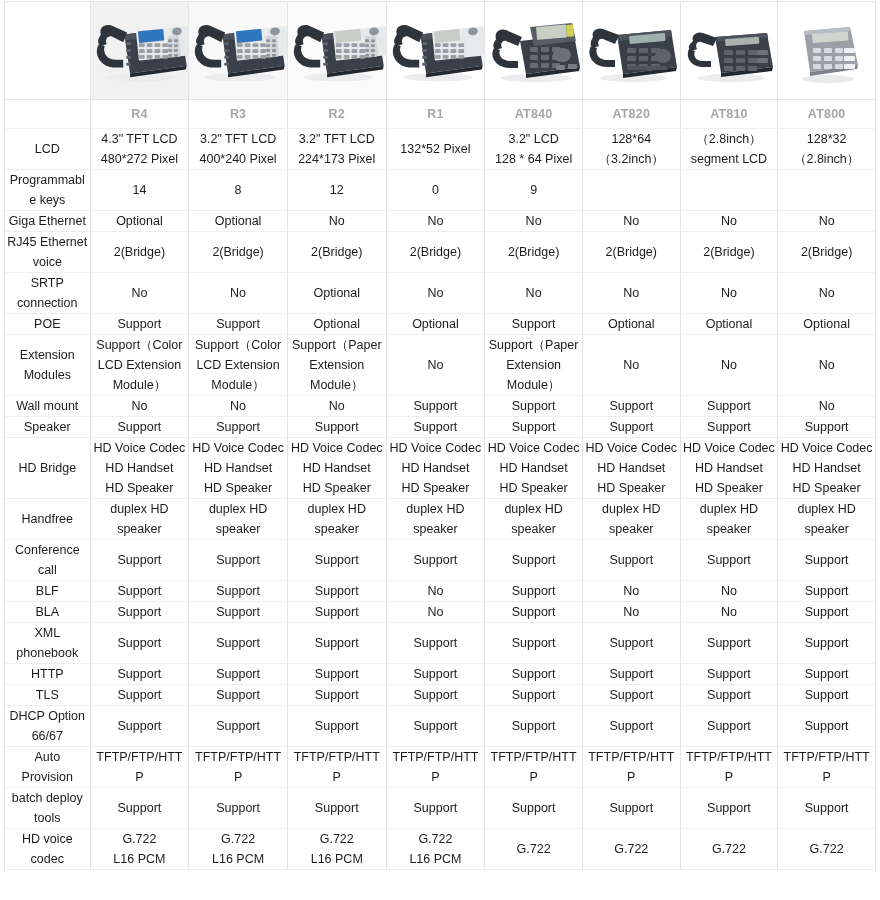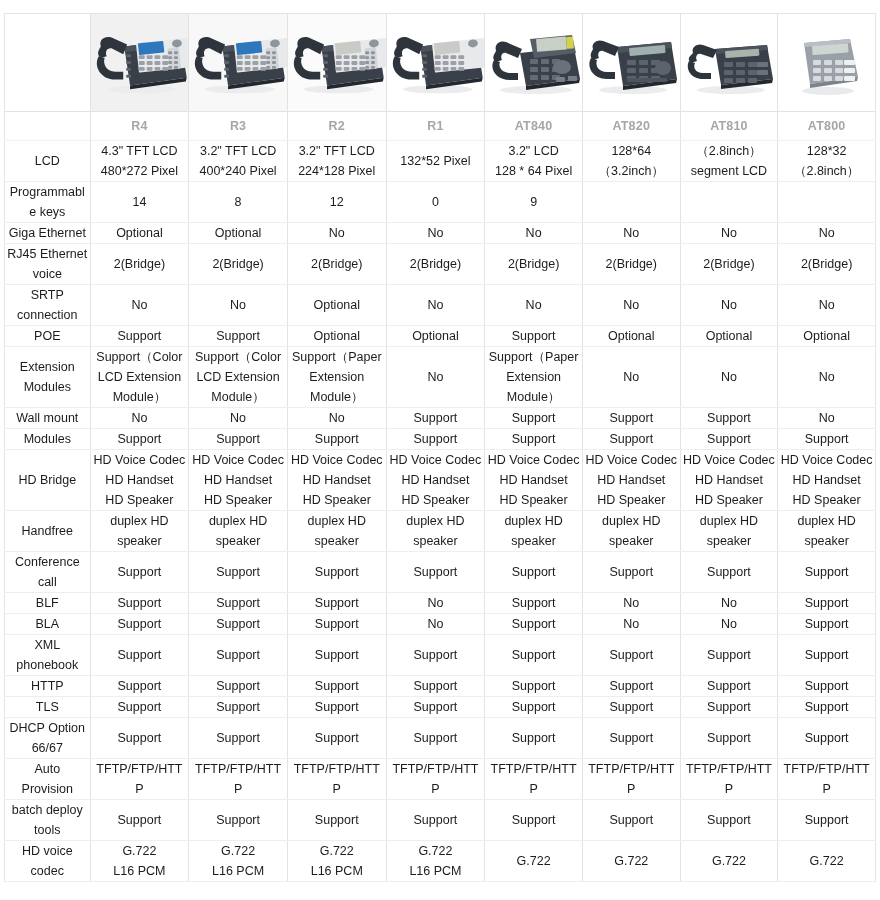--- a/index.html
+++ b/index.html
@@ -21,7 +21,7 @@
     height: 644px;
     position: relative;
     background: #ffffff;
-    padding-top: 13px;
+    padding-top: 1px;
     box-sizing: border-box;
   }
 

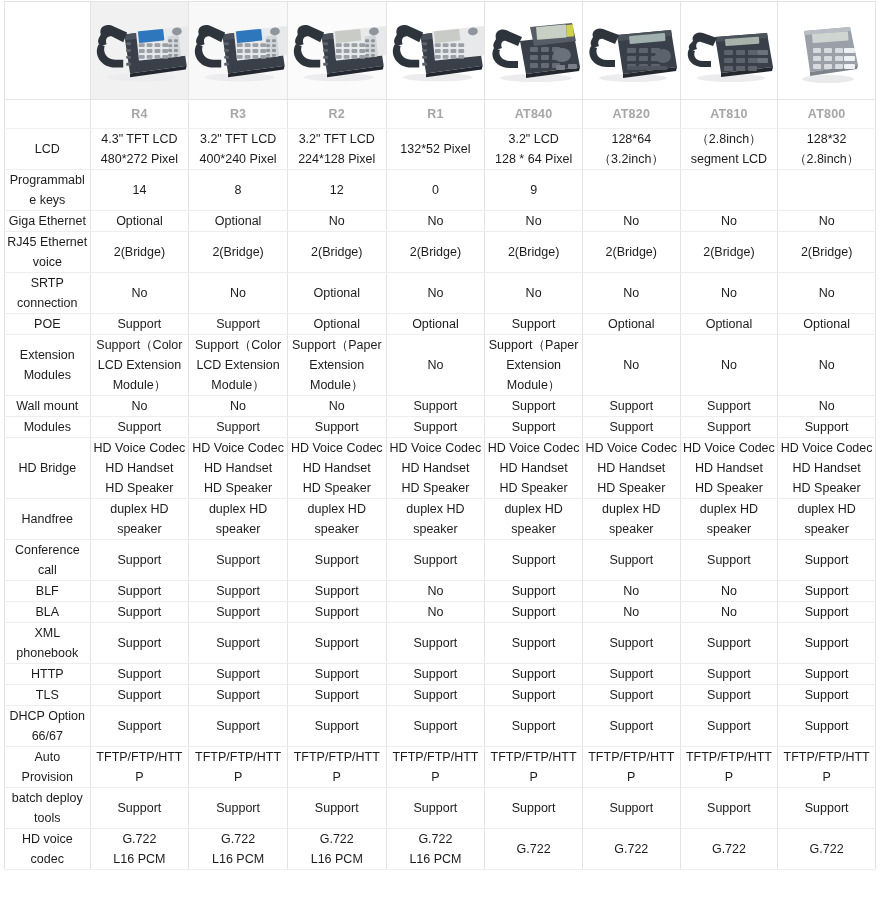--- a/index.html
+++ b/index.html
@@ -391,7 +391,7 @@
           </td>
           <td class="val-cell">
             <span class="multi">3.2" TFT LCD</span>
-            <span class="multi">224*128 Pixel</span>
+            <span class="multi">224*173 Pixel</span>
           </td>
           <td class="val-cell">
             <span class="multi">132*52 Pixel</span>

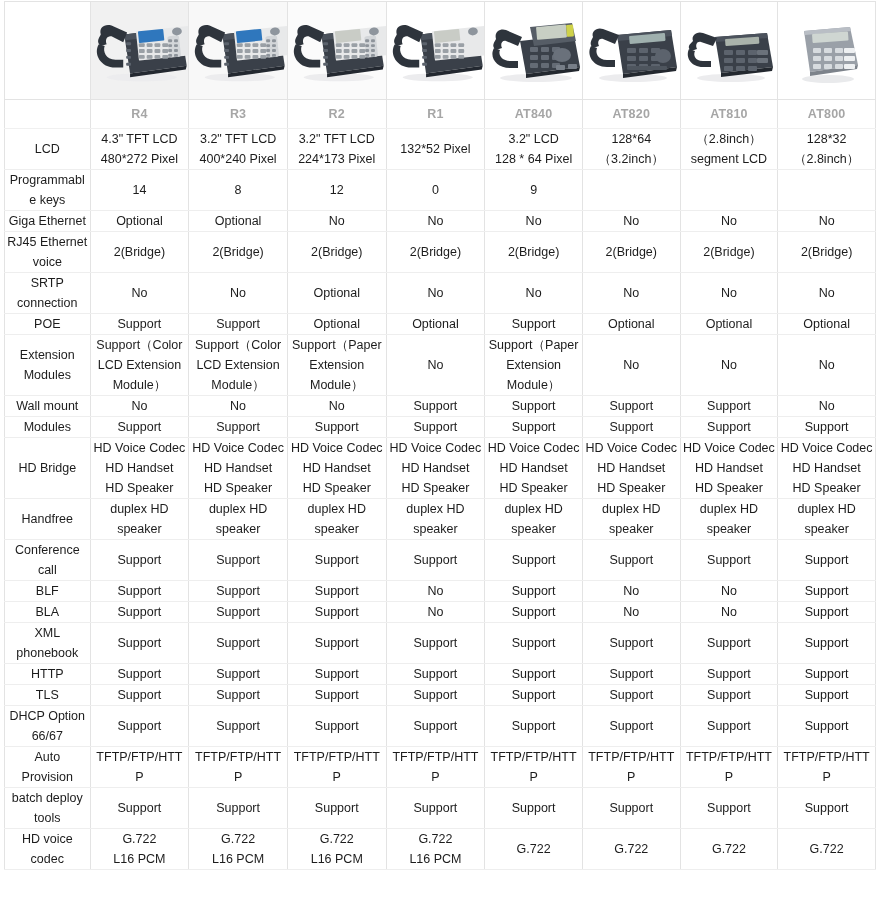--- a/index.html
+++ b/index.html
@@ -609,7 +609,7 @@
           </td>
         </tr>
         <tr class="h1">
-          <td class="label-cell">Modules</td>
+          <td class="label-cell">Speaker</td>
           <td class="val-cell">
             <span class="multi">Support</span>
           </td>

